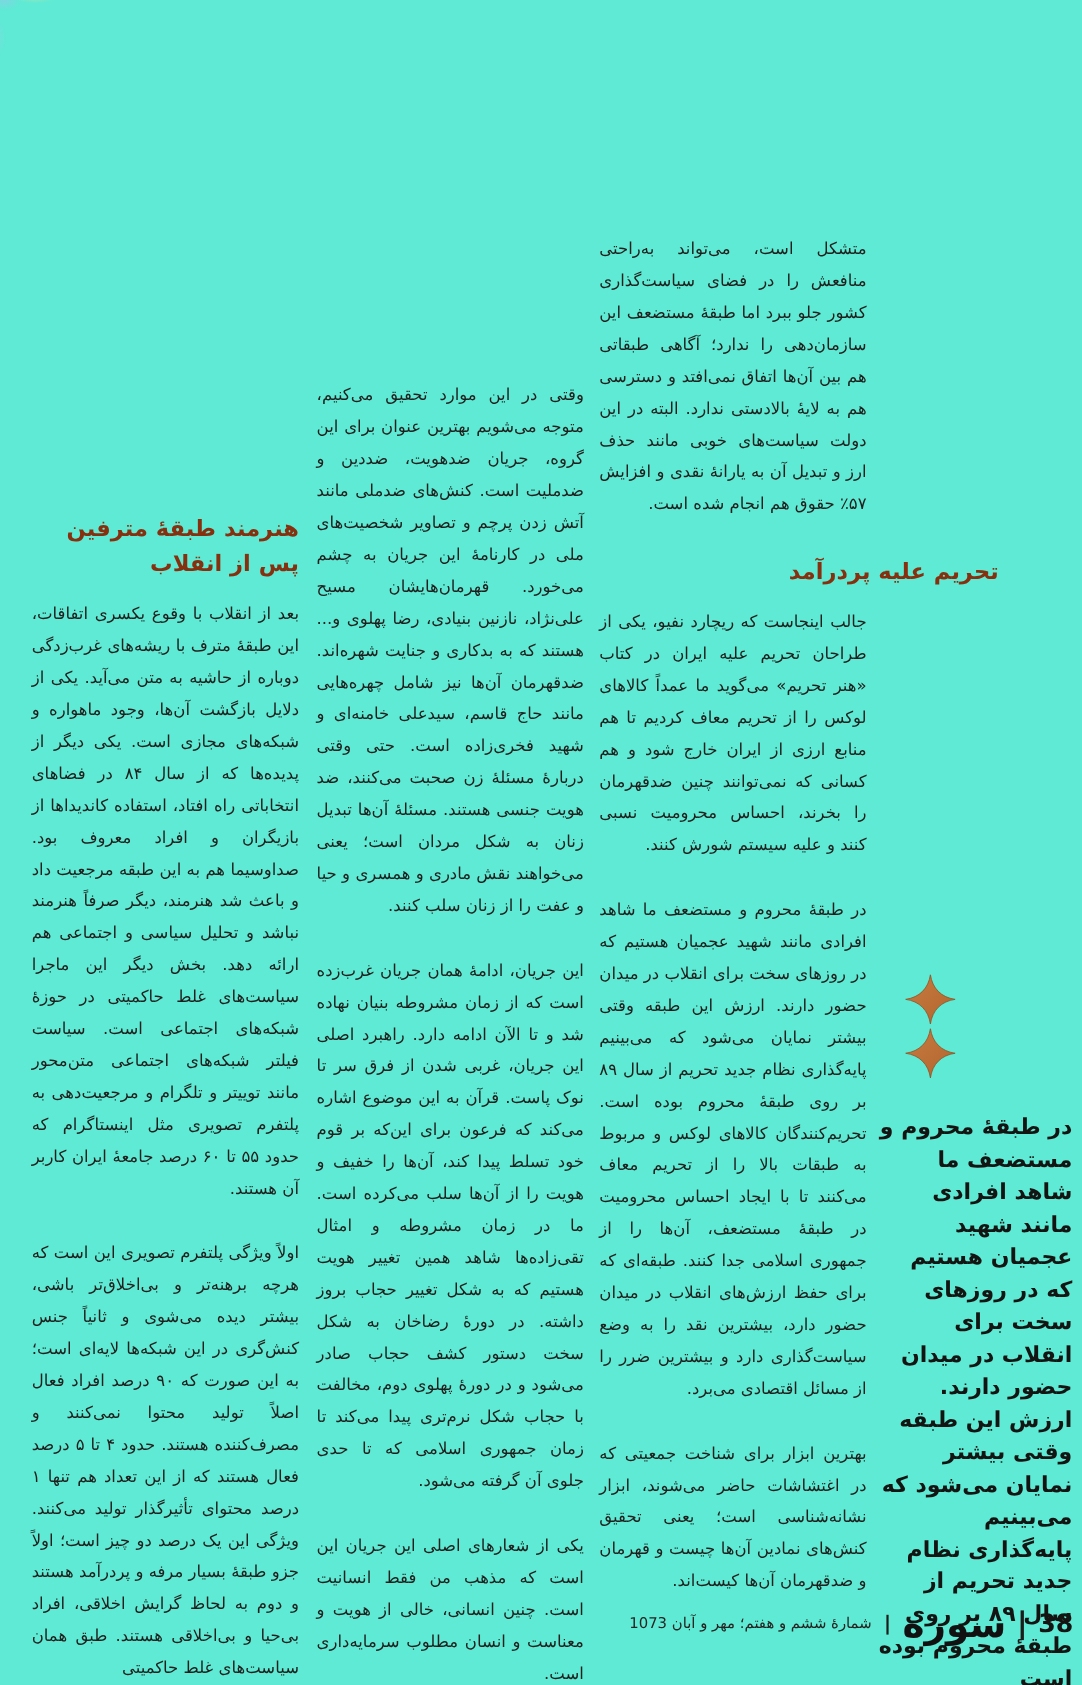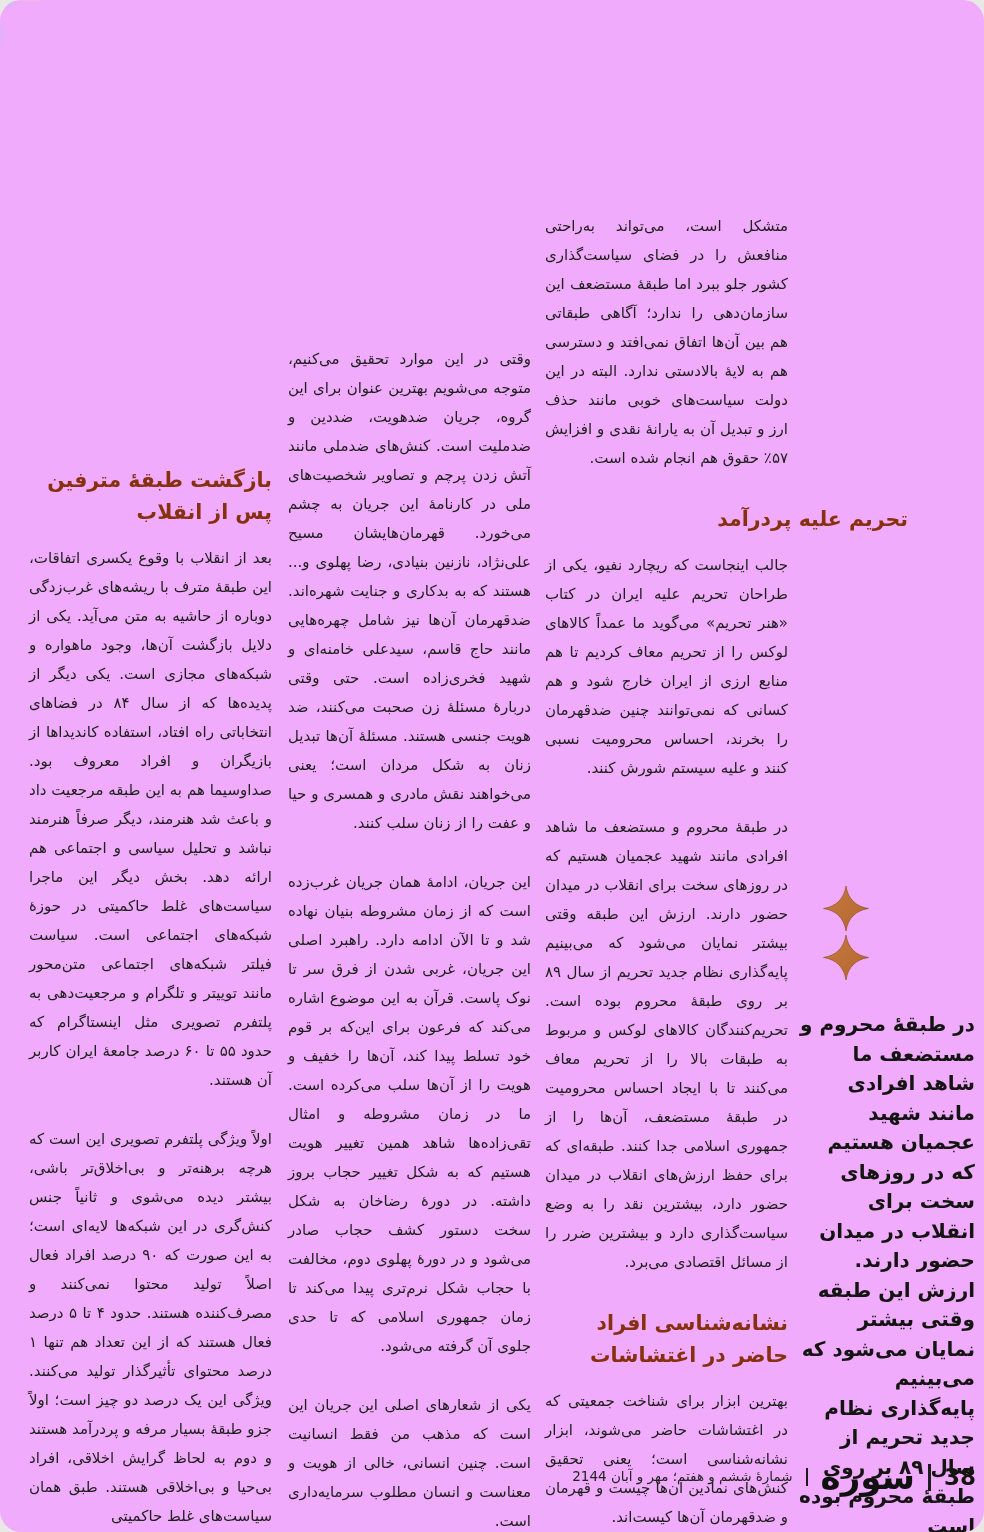--- a/index.html
+++ b/index.html
@@ -5,8 +5,8 @@
   html,body{margin:0;padding:0;background:#e8e8e4;}
   .page{
     position:relative;width:984px;height:1532px;margin:0 auto;
-    background:#f0abfc;overflow:hidden;
-    font-family:"DejaVu Sans",sans-serif;direction:rtl;border-radius:21px;
+    background:#5eead4;overflow:hidden;
+    font-family:"DejaVu Sans",sans-serif;direction:rtl;
   }
   .scan-smudge{
     position:absolute;top:-6px;left:-8px;width:60px;height:70px;

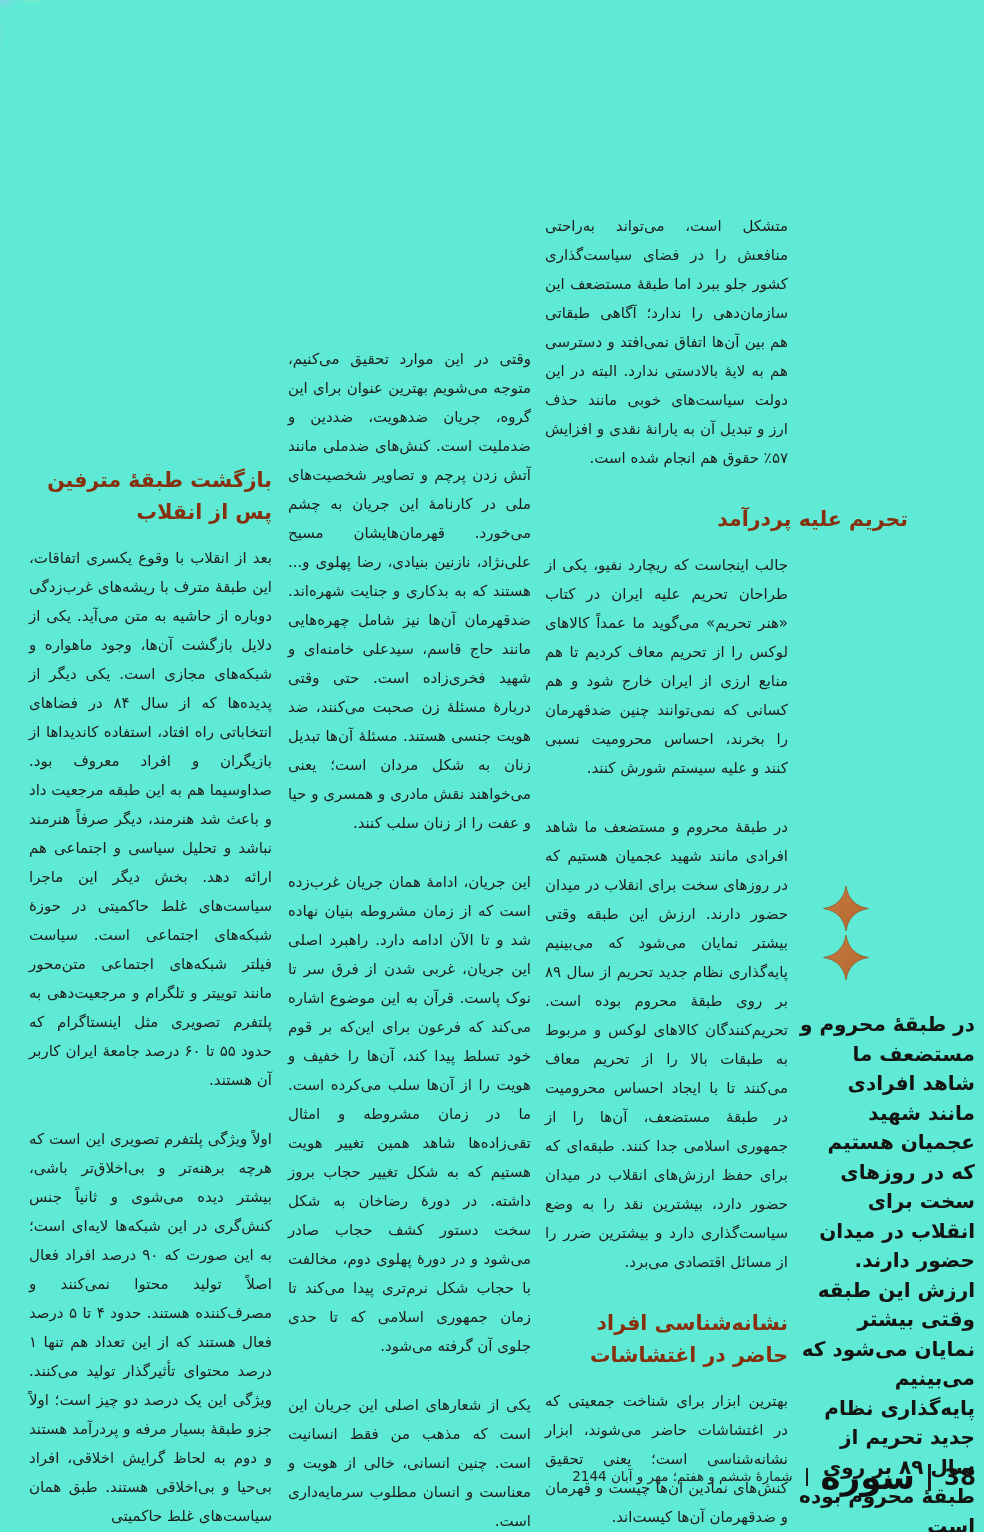--- a/index.html
+++ b/index.html
@@ -72,7 +72,7 @@
   </section>
 
   <section class="col col-left">
-    <h2 class="sec-heading">بازگشت طبقهٔ مترفین پس از انقلاب</h2>
+    <h2 class="sec-heading">هنرمند طبقهٔ مترفین پس از انقلاب</h2>
     <p>بعد از انقلاب با وقوع یکسری اتفاقات، این طبقهٔ مترف با ریشه‌های غرب‌زدگی دوباره از حاشیه به متن می‌آید. یکی از دلایل بازگشت آن‌ها، وجود ماهواره و شبکه‌های مجازی است. یکی دیگر از پدیده‌ها که از سال ۸۴ در فضاهای انتخاباتی راه افتاد، استفاده کاندیداها از بازیگران و افراد معروف بود. صداوسیما هم به این طبقه مرجعیت داد و باعث شد هنرمند، دیگر صرفاً هنرمند نباشد و تحلیل سیاسی و اجتماعی هم ارائه دهد. بخش دیگر این ماجرا سیاست‌های غلط حاکمیتی در حوزهٔ شبکه‌های اجتماعی است. سیاست فیلتر شبکه‌های اجتماعی متن‌محور مانند توییتر و تلگرام و مرجعیت‌دهی به پلتفرم تصویری مثل اینستاگرام که حدود ۵۵ تا ۶۰ درصد جامعهٔ ایران کاربر آن هستند.</p>
     <p>اولاً ویژگی پلتفرم تصویری این است که هرچه برهنه‌تر و بی‌اخلاق‌تر باشی، بیشتر دیده می‌شوی و ثانیاً جنس کنش‌گری در این شبکه‌ها لایه‌ای است؛ به این صورت که ۹۰ درصد افراد فعال اصلاً تولید محتوا نمی‌کنند و مصرف‌کننده هستند. حدود ۴ تا ۵ درصد فعال هستند که از این تعداد هم تنها ۱ درصد محتوای تأثیرگذار تولید می‌کنند. ویژگی این یک درصد دو چیز است؛ اولاً جزو طبقهٔ بسیار مرفه و پردرآمد هستند و دوم به لحاظ گرایش اخلاقی، افراد بی‌حیا و بی‌اخلاقی هستند. طبق همان سیاست‌های غلط حاکمیتی</p>
   </section>

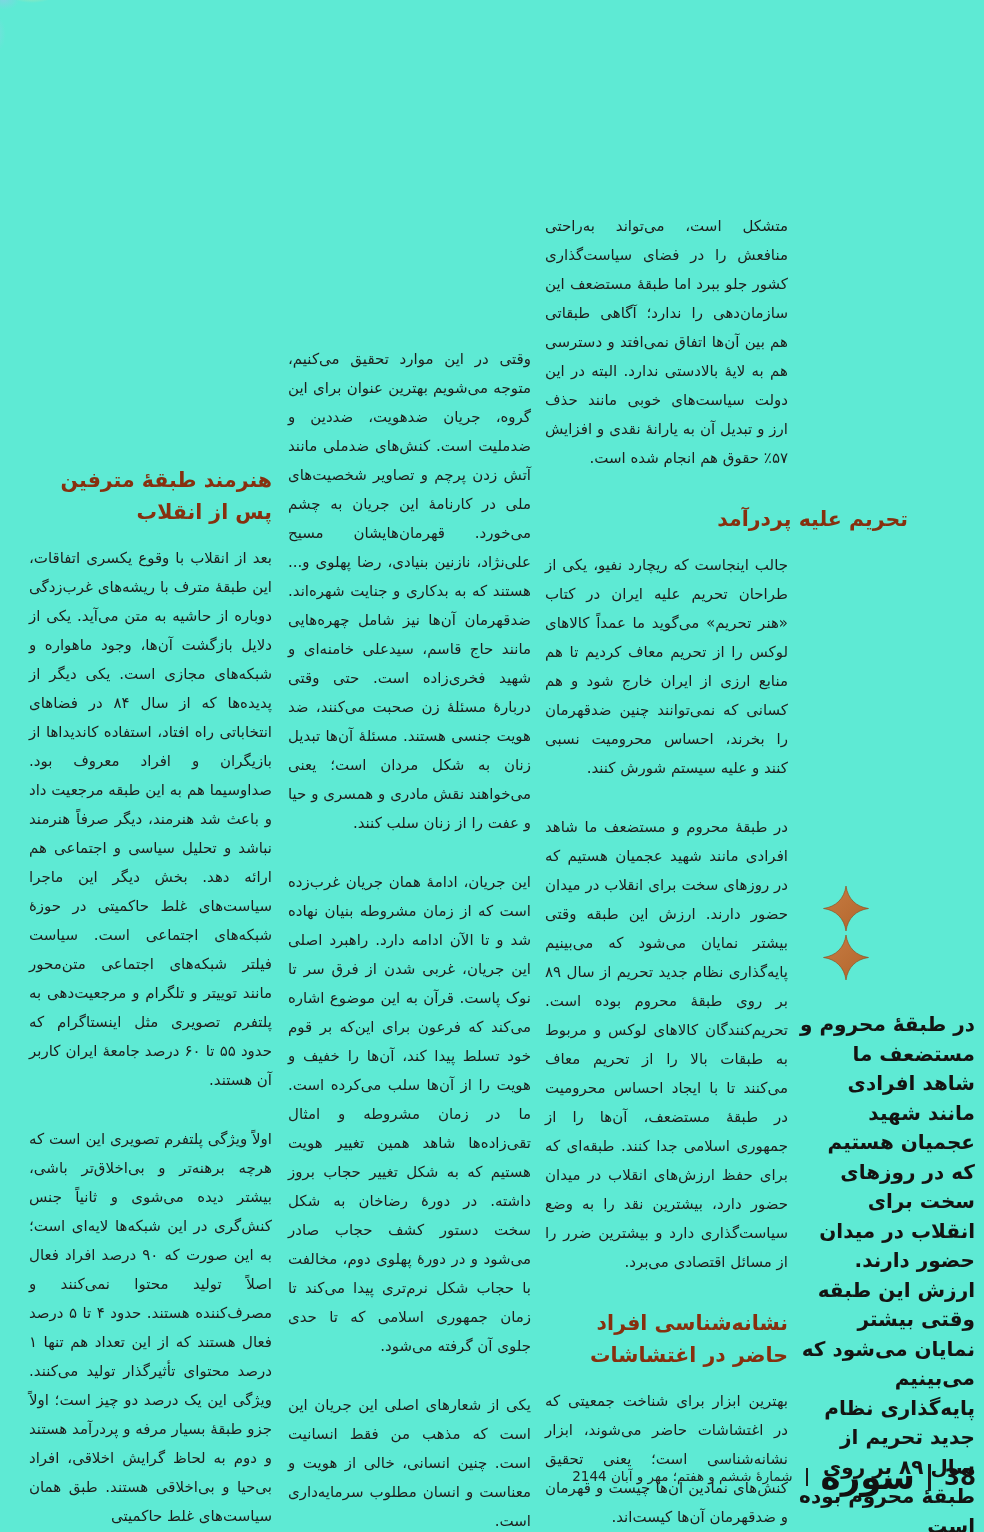--- a/index.html
+++ b/index.html
@@ -61,7 +61,6 @@
     <h2 class="sec-heading hang">تحریم علیه پردرآمد</h2>
     <p>جالب اینجاست که ریچارد نفیو، یکی از طراحان تحریم علیه ایران در کتاب «هنر تحریم» می‌گوید ما عمداً کالاهای لوکس را از تحریم معاف کردیم تا هم منابع ارزی از ایران خارج شود و هم کسانی که نمی‌توانند چنین ضدقهرمان را بخرند، احساس محرومیت نسبی کنند و علیه سیستم شورش کنند.</p>
     <p>در طبقهٔ محروم و مستضعف ما شاهد افرادی مانند شهید عجمیان هستیم که در روزهای سخت برای انقلاب در میدان حضور دارند. ارزش این طبقه وقتی بیشتر نمایان می‌شود که می‌بینیم پایه‌گذاری نظام جدید تحریم از سال ۸۹ بر روی طبقهٔ محروم بوده است. تحریم‌کنندگان کالاهای لوکس و مربوط به طبقات بالا را از تحریم معاف می‌کنند تا با ایجاد احساس محرومیت در طبقهٔ مستضعف، آن‌ها را از جمهوری اسلامی جدا کنند. طبقه‌ای که برای حفظ ارزش‌های انقلاب در میدان حضور دارد، بیشترین نقد را به وضع سیاست‌گذاری دارد و بیشترین ضرر را از مسائل اقتصادی می‌برد.</p>
-    <h2 class="sec-heading">نشانه‌شناسی افراد حاضر در اغتشاشات</h2>
     <p>بهترین ابزار برای شناخت جمعیتی که در اغتشاشات حاضر می‌شوند، ابزار نشانه‌شناسی است؛ یعنی تحقیق کنش‌های نمادین آن‌ها چیست و قهرمان و ضدقهرمان آن‌ها کیست‌اند.</p>
   </section>
 

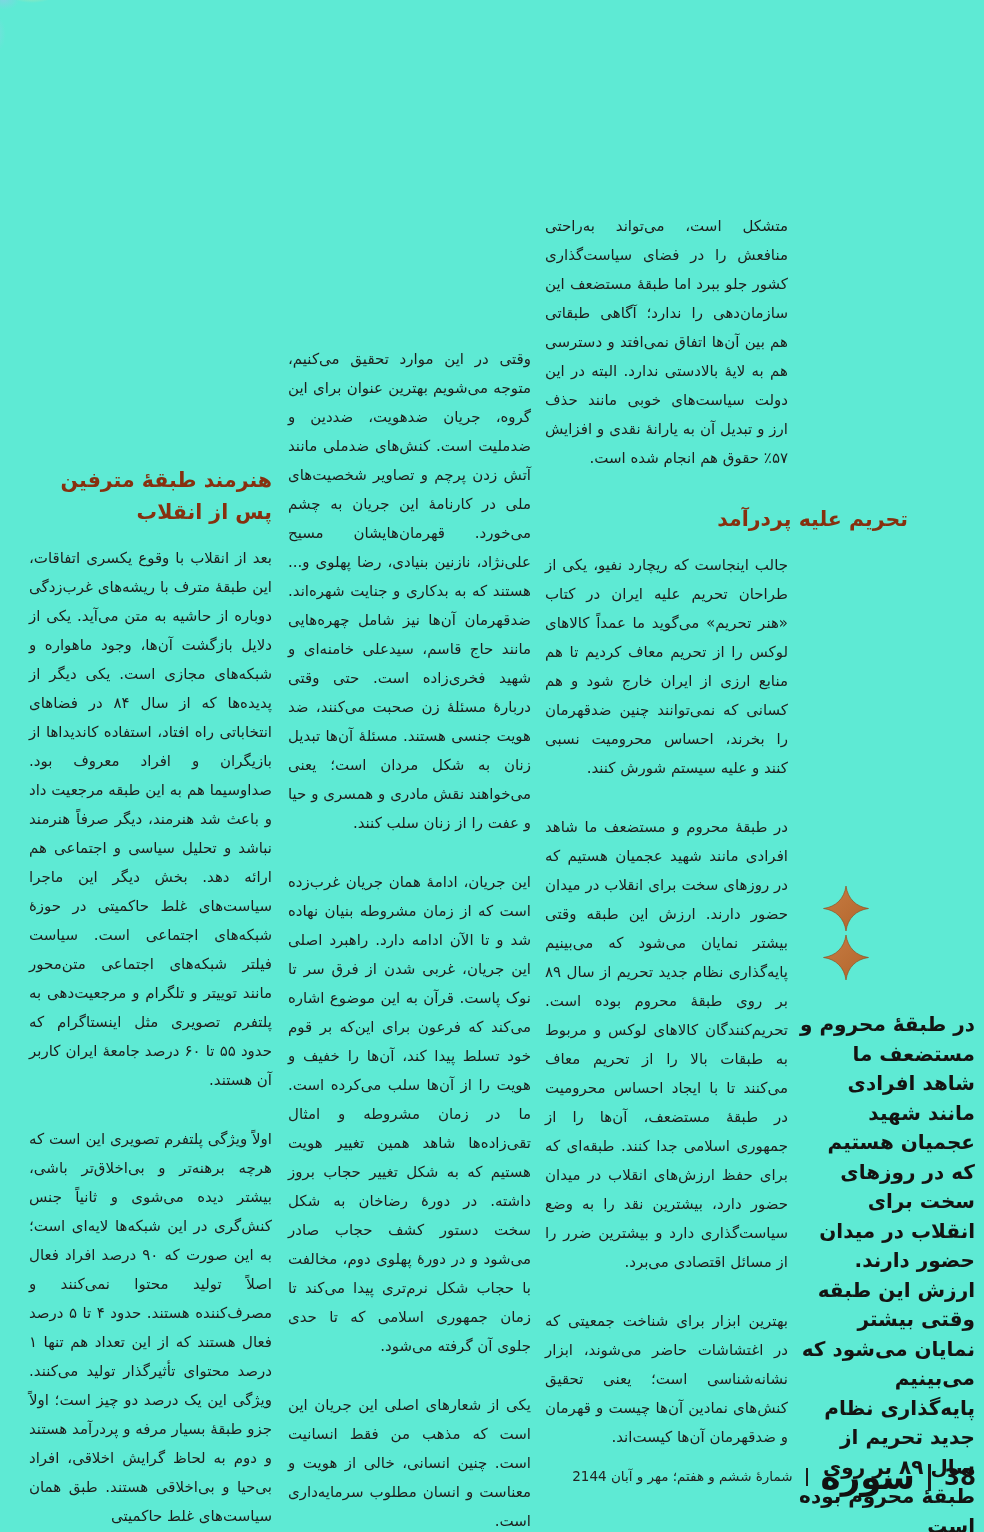--- a/index.html
+++ b/index.html
@@ -99,7 +99,7 @@
     <span class="footer-divider"></span>
     <span class="magazine-logo">سوره</span>
     <span class="footer-divider small"></span>
-    <span class="issue-info">شمارهٔ ششم و هفتم؛ مهر و آبان 2144</span>
+    <span class="issue-info">شمارهٔ ششم و هفتم؛ مهر و آبان 1073</span>
   </footer>
 
 </div>

